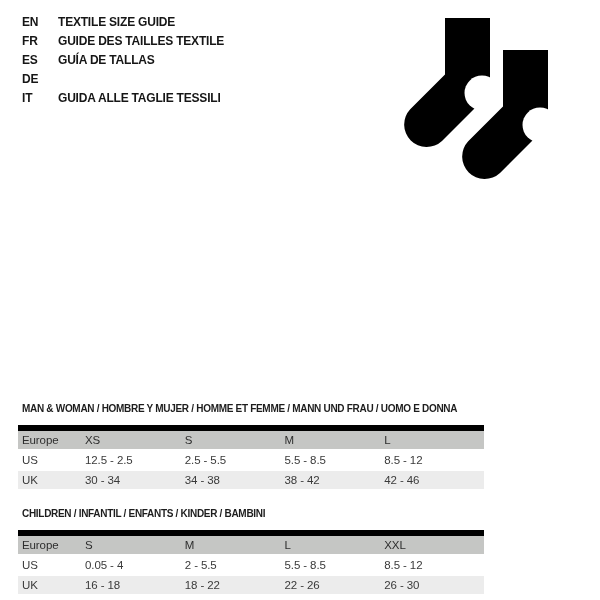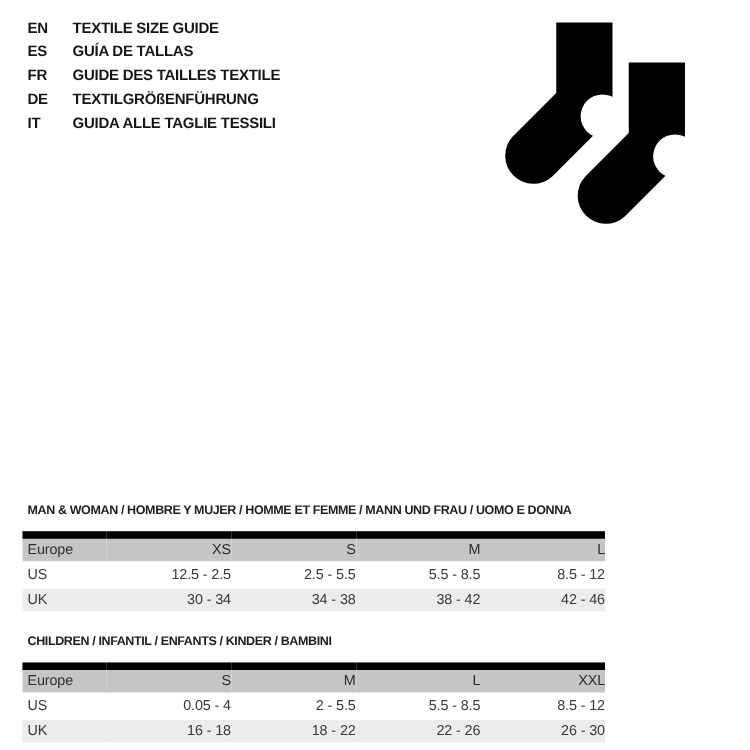--- a/index.html
+++ b/index.html
@@ -73,12 +73,12 @@
       <span class="lang-label">TEXTILE SIZE GUIDE</span>
     </div>
     <div class="lang-row">
+      <span class="lang-code">FR</span>
+      <span class="lang-label">GUIDE DES TAILLES TEXTILE</span>
+    </div>
+    <div class="lang-row">
       <span class="lang-code">ES</span>
       <span class="lang-label">GUÍA DE TALLAS</span>
-    </div>
-    <div class="lang-row">
-      <span class="lang-code">FR</span>
-      <span class="lang-label">GUIDE DES TAILLES TEXTILE</span>
     </div>
     <div class="lang-row">
       <span class="lang-code">DE</span>

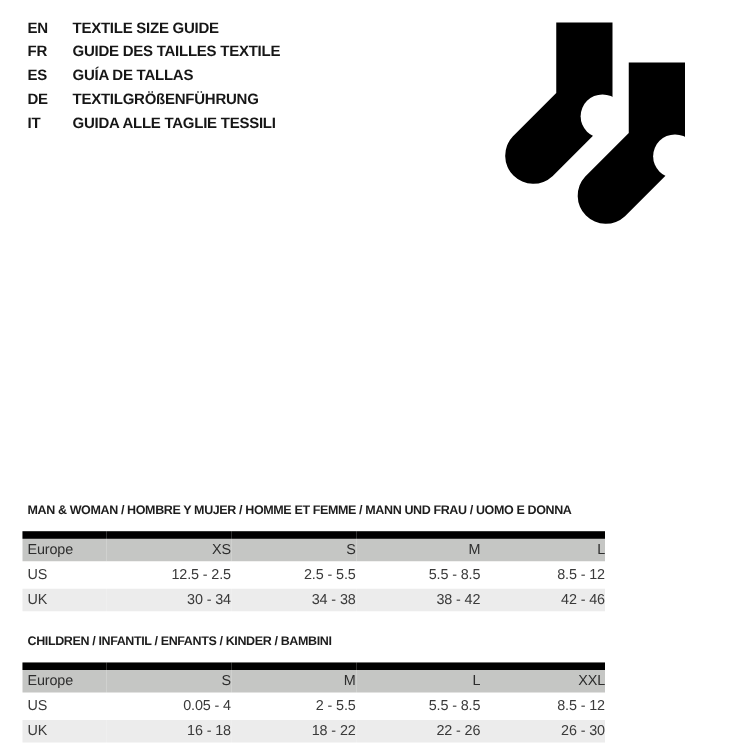--- a/index.html
+++ b/index.html
@@ -82,7 +82,6 @@
     </div>
     <div class="lang-row">
       <span class="lang-code">DE</span>
-      <span class="lang-label">TEXTILGRÖßENFÜHRUNG</span>
     </div>
     <div class="lang-row">
       <span class="lang-code">IT</span>

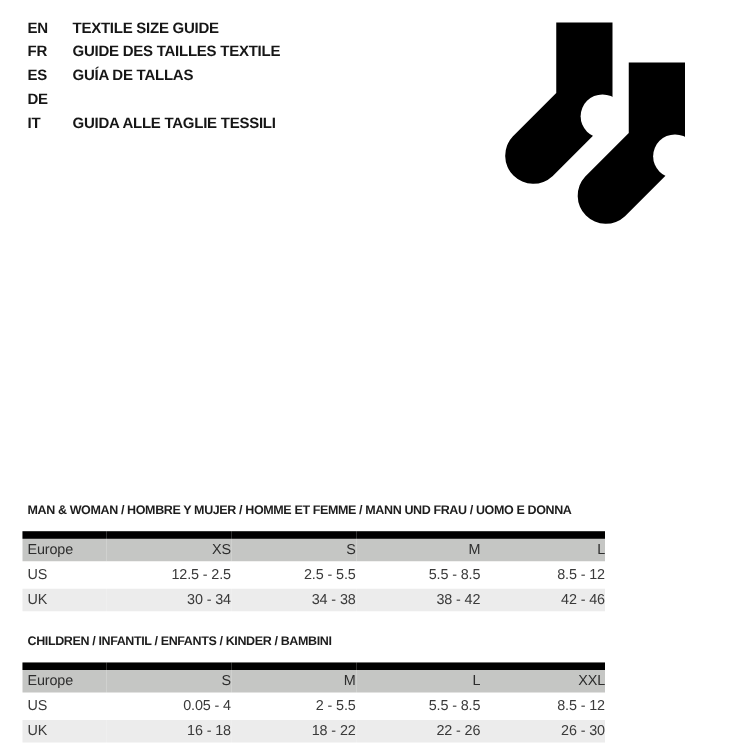--- a/index.html
+++ b/index.html
@@ -52,7 +52,7 @@
   }
   .size-table th, .size-table td {
     height: 16px; padding: 1px 0;
-    font-weight: 400; text-align: right; overflow: hidden;
+    font-weight: 400; text-align: left; overflow: hidden;
   }
   .size-table thead th {
     background: var(--header-row-bg, #c5c6c4);

